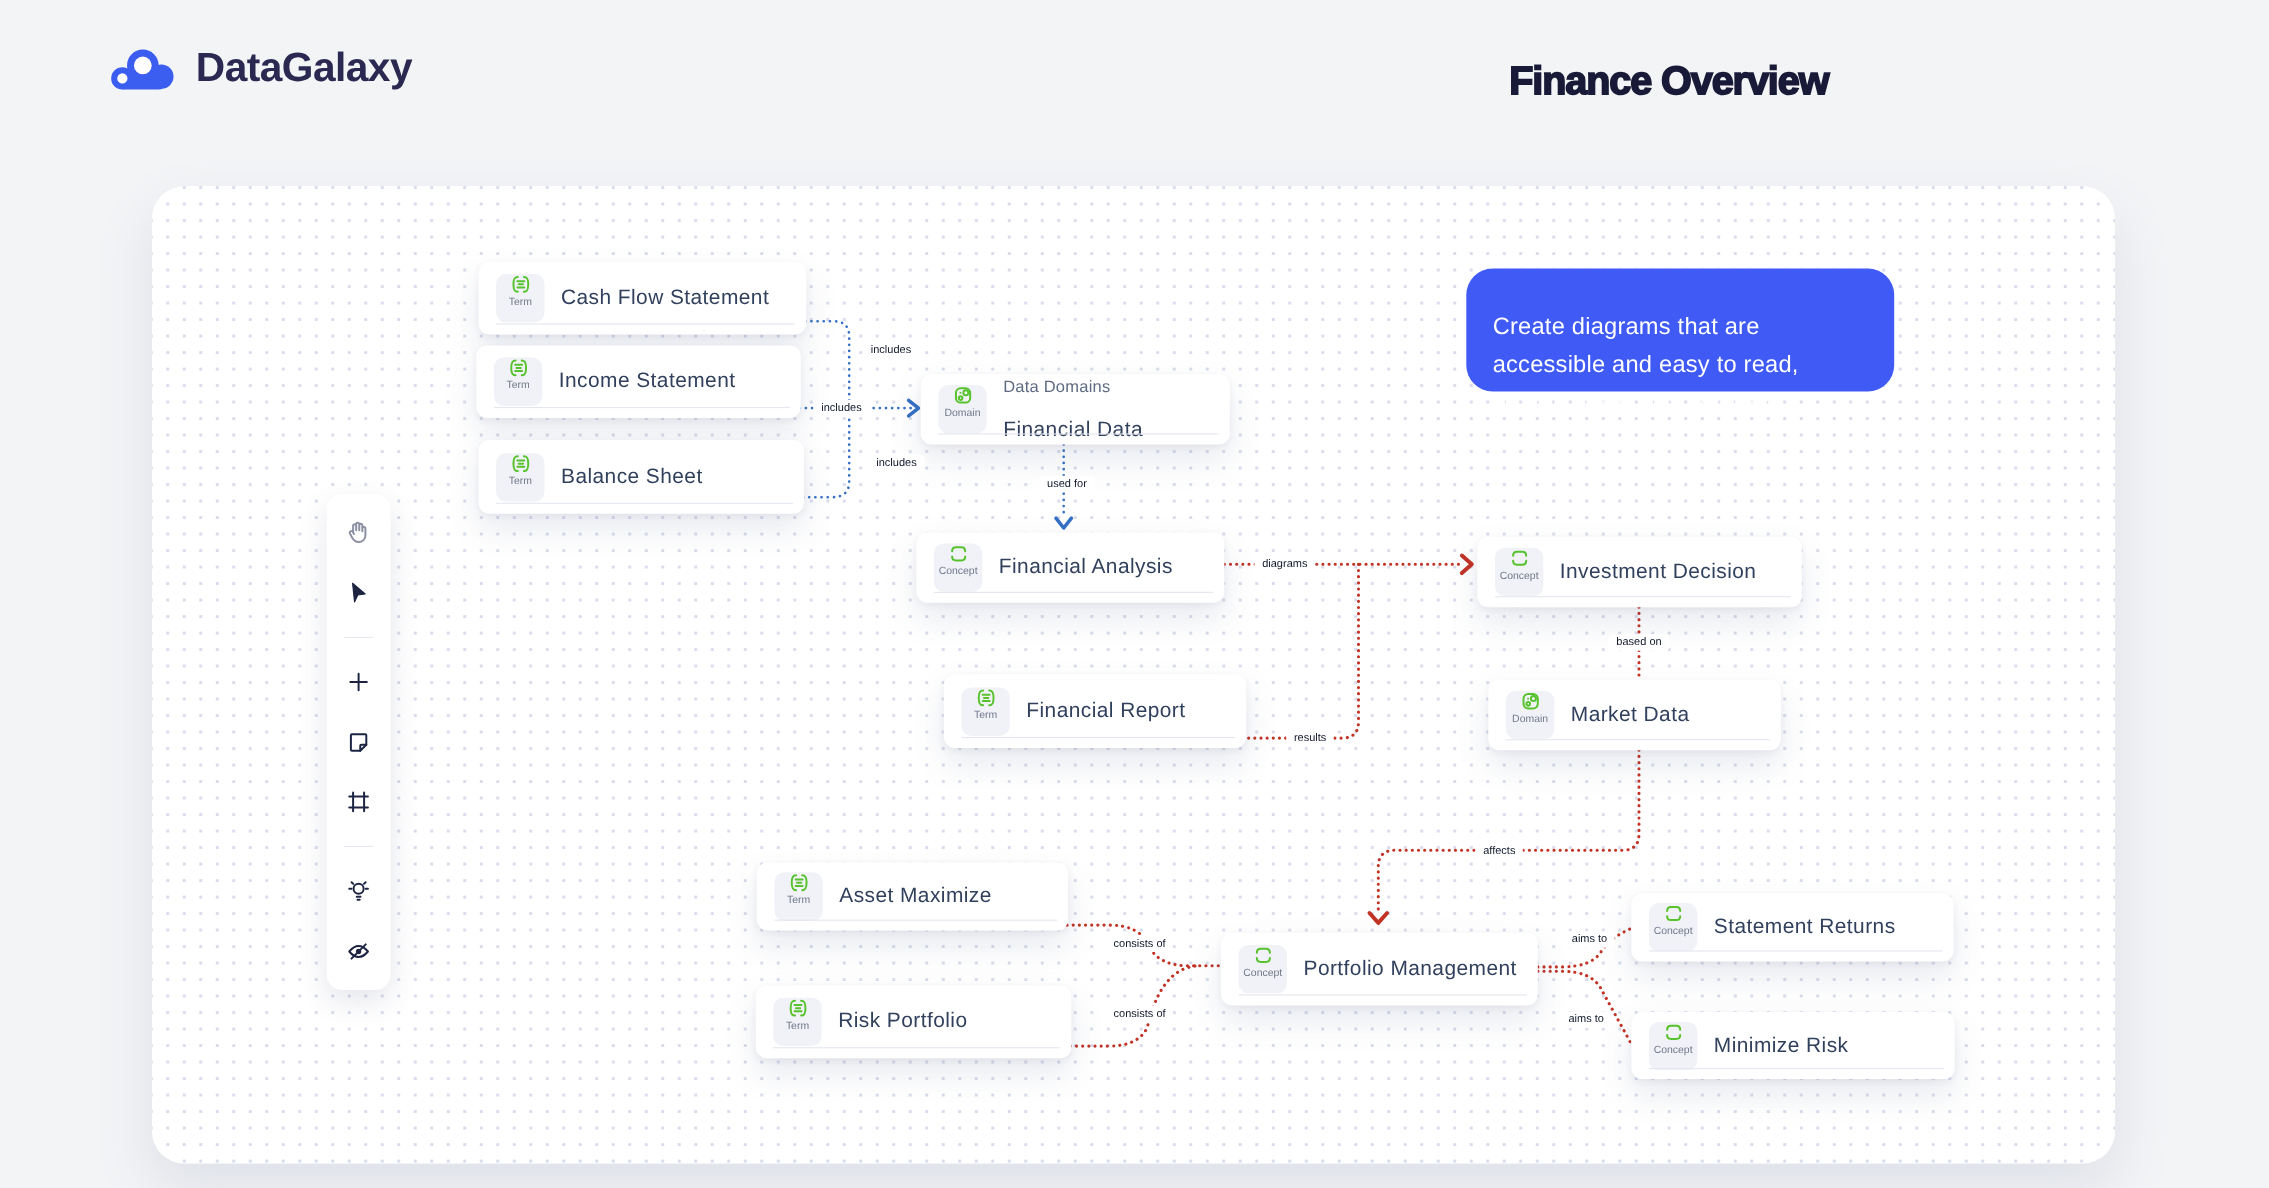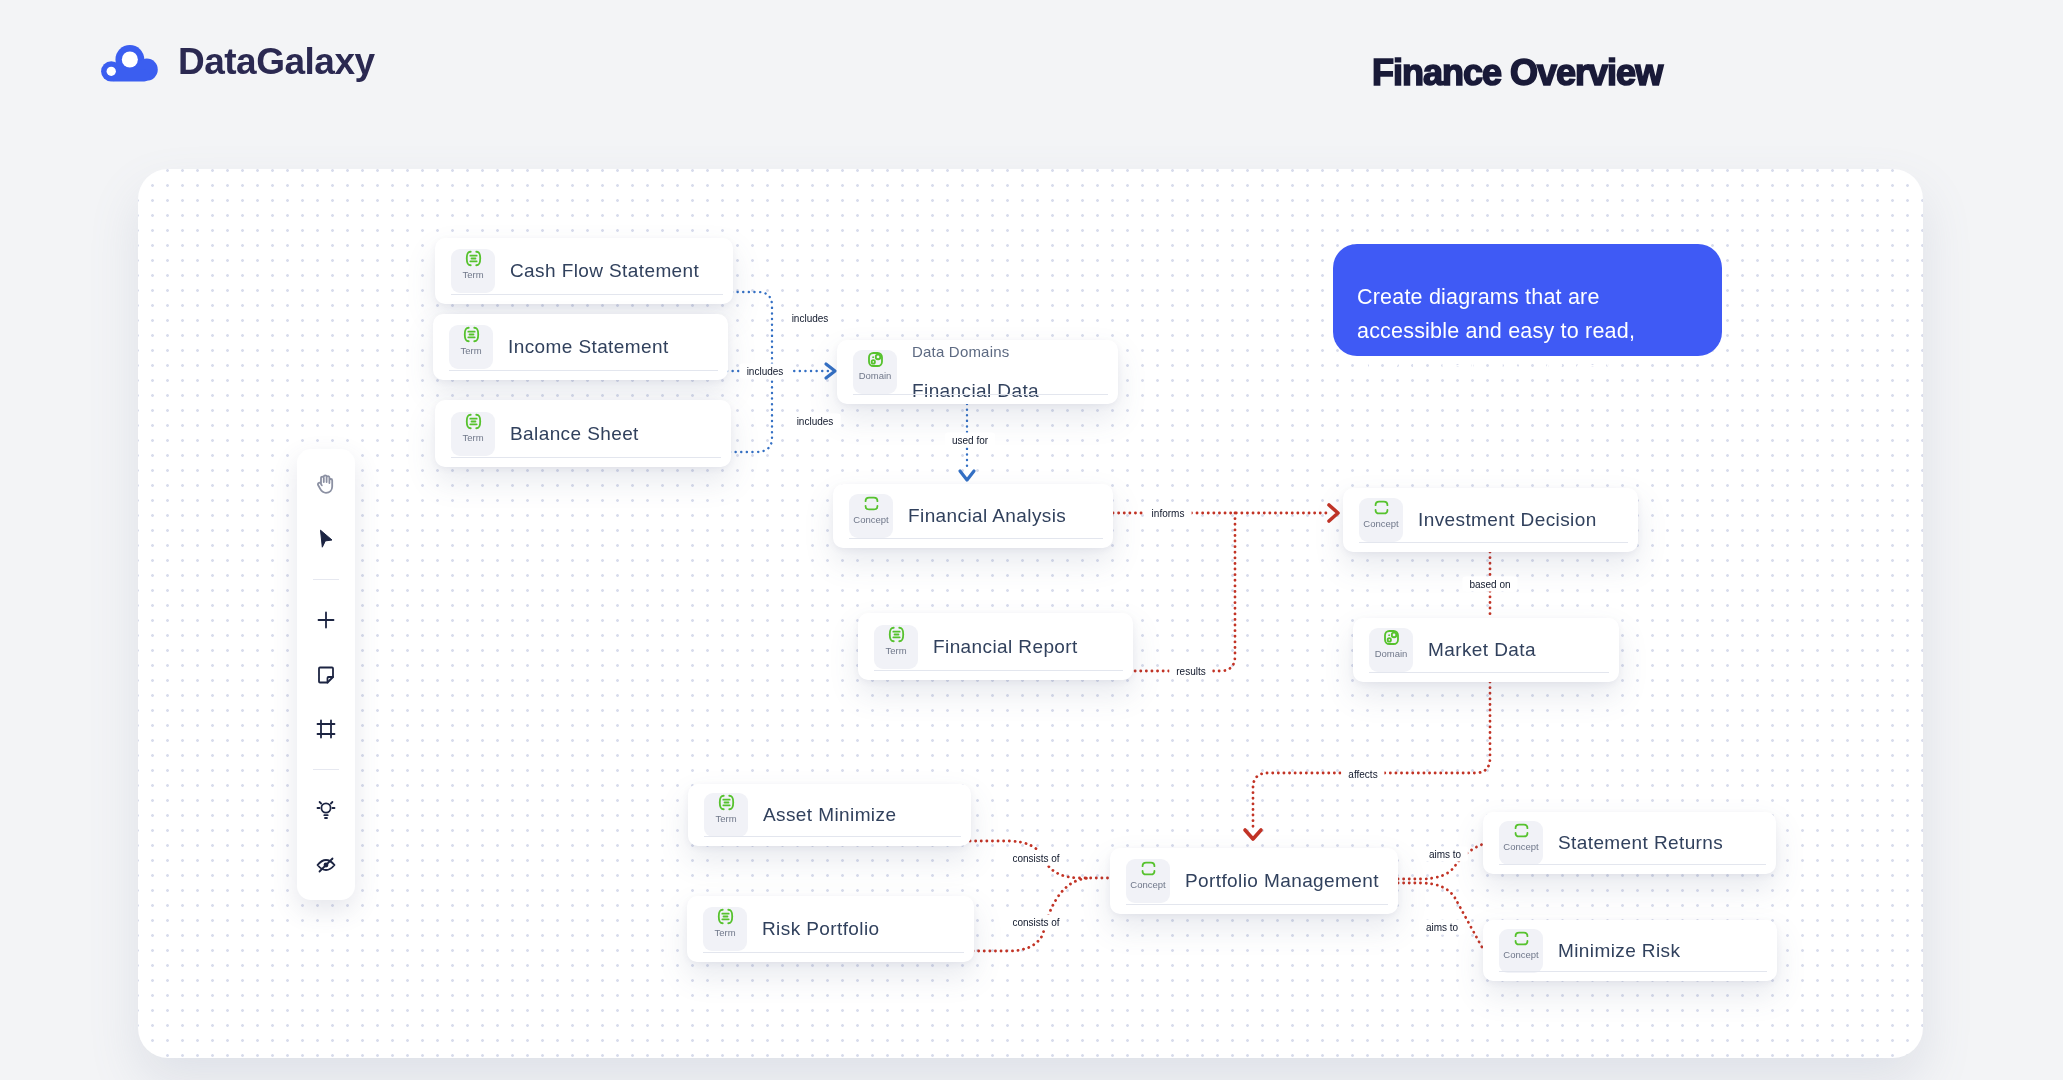--- a/index.html
+++ b/index.html
@@ -325,7 +325,7 @@
   <div class="chip" style="left:627px;top:202px">includes</div>
   <div class="chip" style="left:677px;top:252px">includes</div>
   <div class="chip" style="left:832px;top:271px">used for</div>
-  <div class="chip" style="left:1030px;top:344px">informs</div>
+  <div class="chip" style="left:1030px;top:344px">diagrams</div>
   <div class="chip" style="left:1053px;top:502px">results</div>
   <div class="chip" style="left:1352px;top:415px">based on</div>
   <div class="chip" style="left:1225px;top:605px">affects</div>

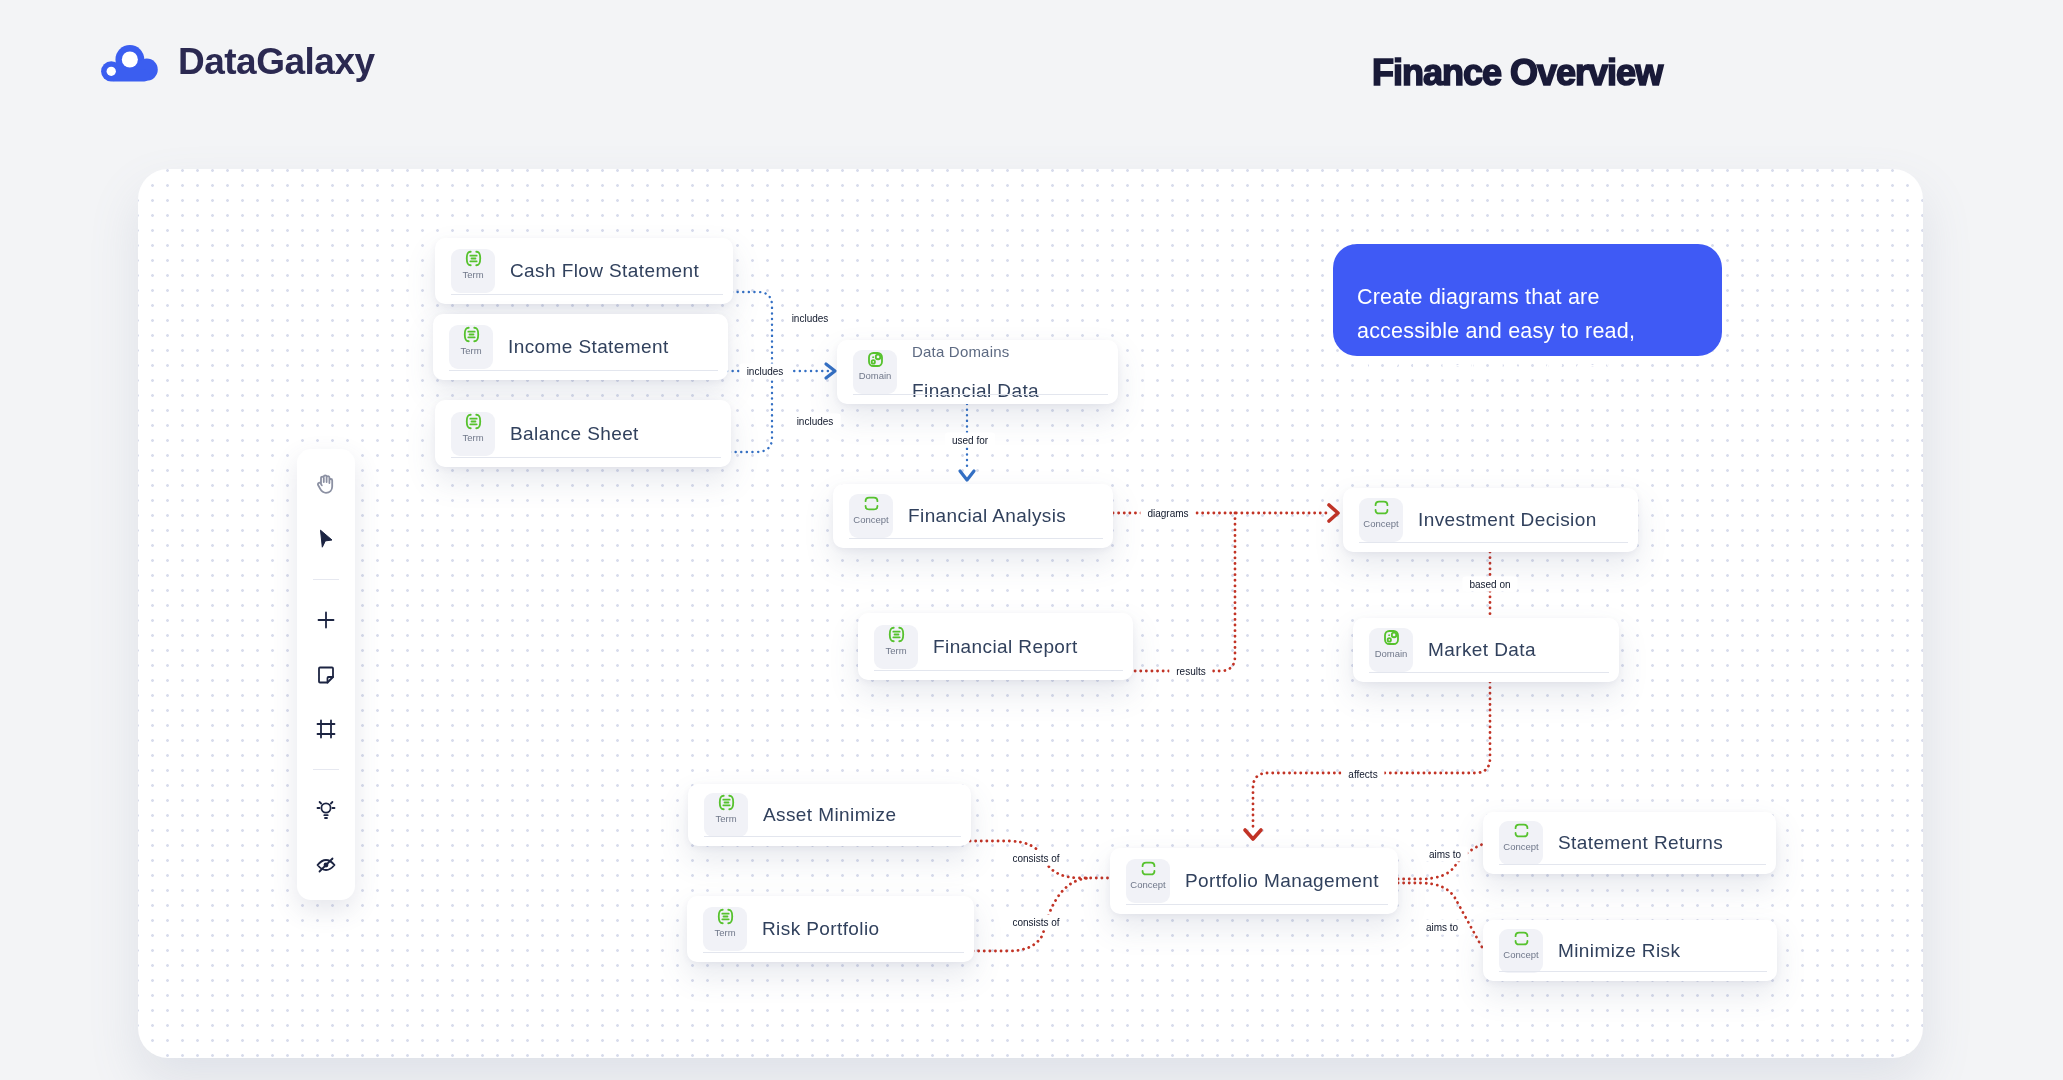--- a/index.html
+++ b/index.html
@@ -273,7 +273,7 @@
         </svg>
       <span class="badge-label">Term</span>
     </div>
-    <div class="ntitle">Asset Minimize</div>
+    <div class="ntitle">Asset Maximize</div>
     <i class="uline"></i>
   </div>
 

